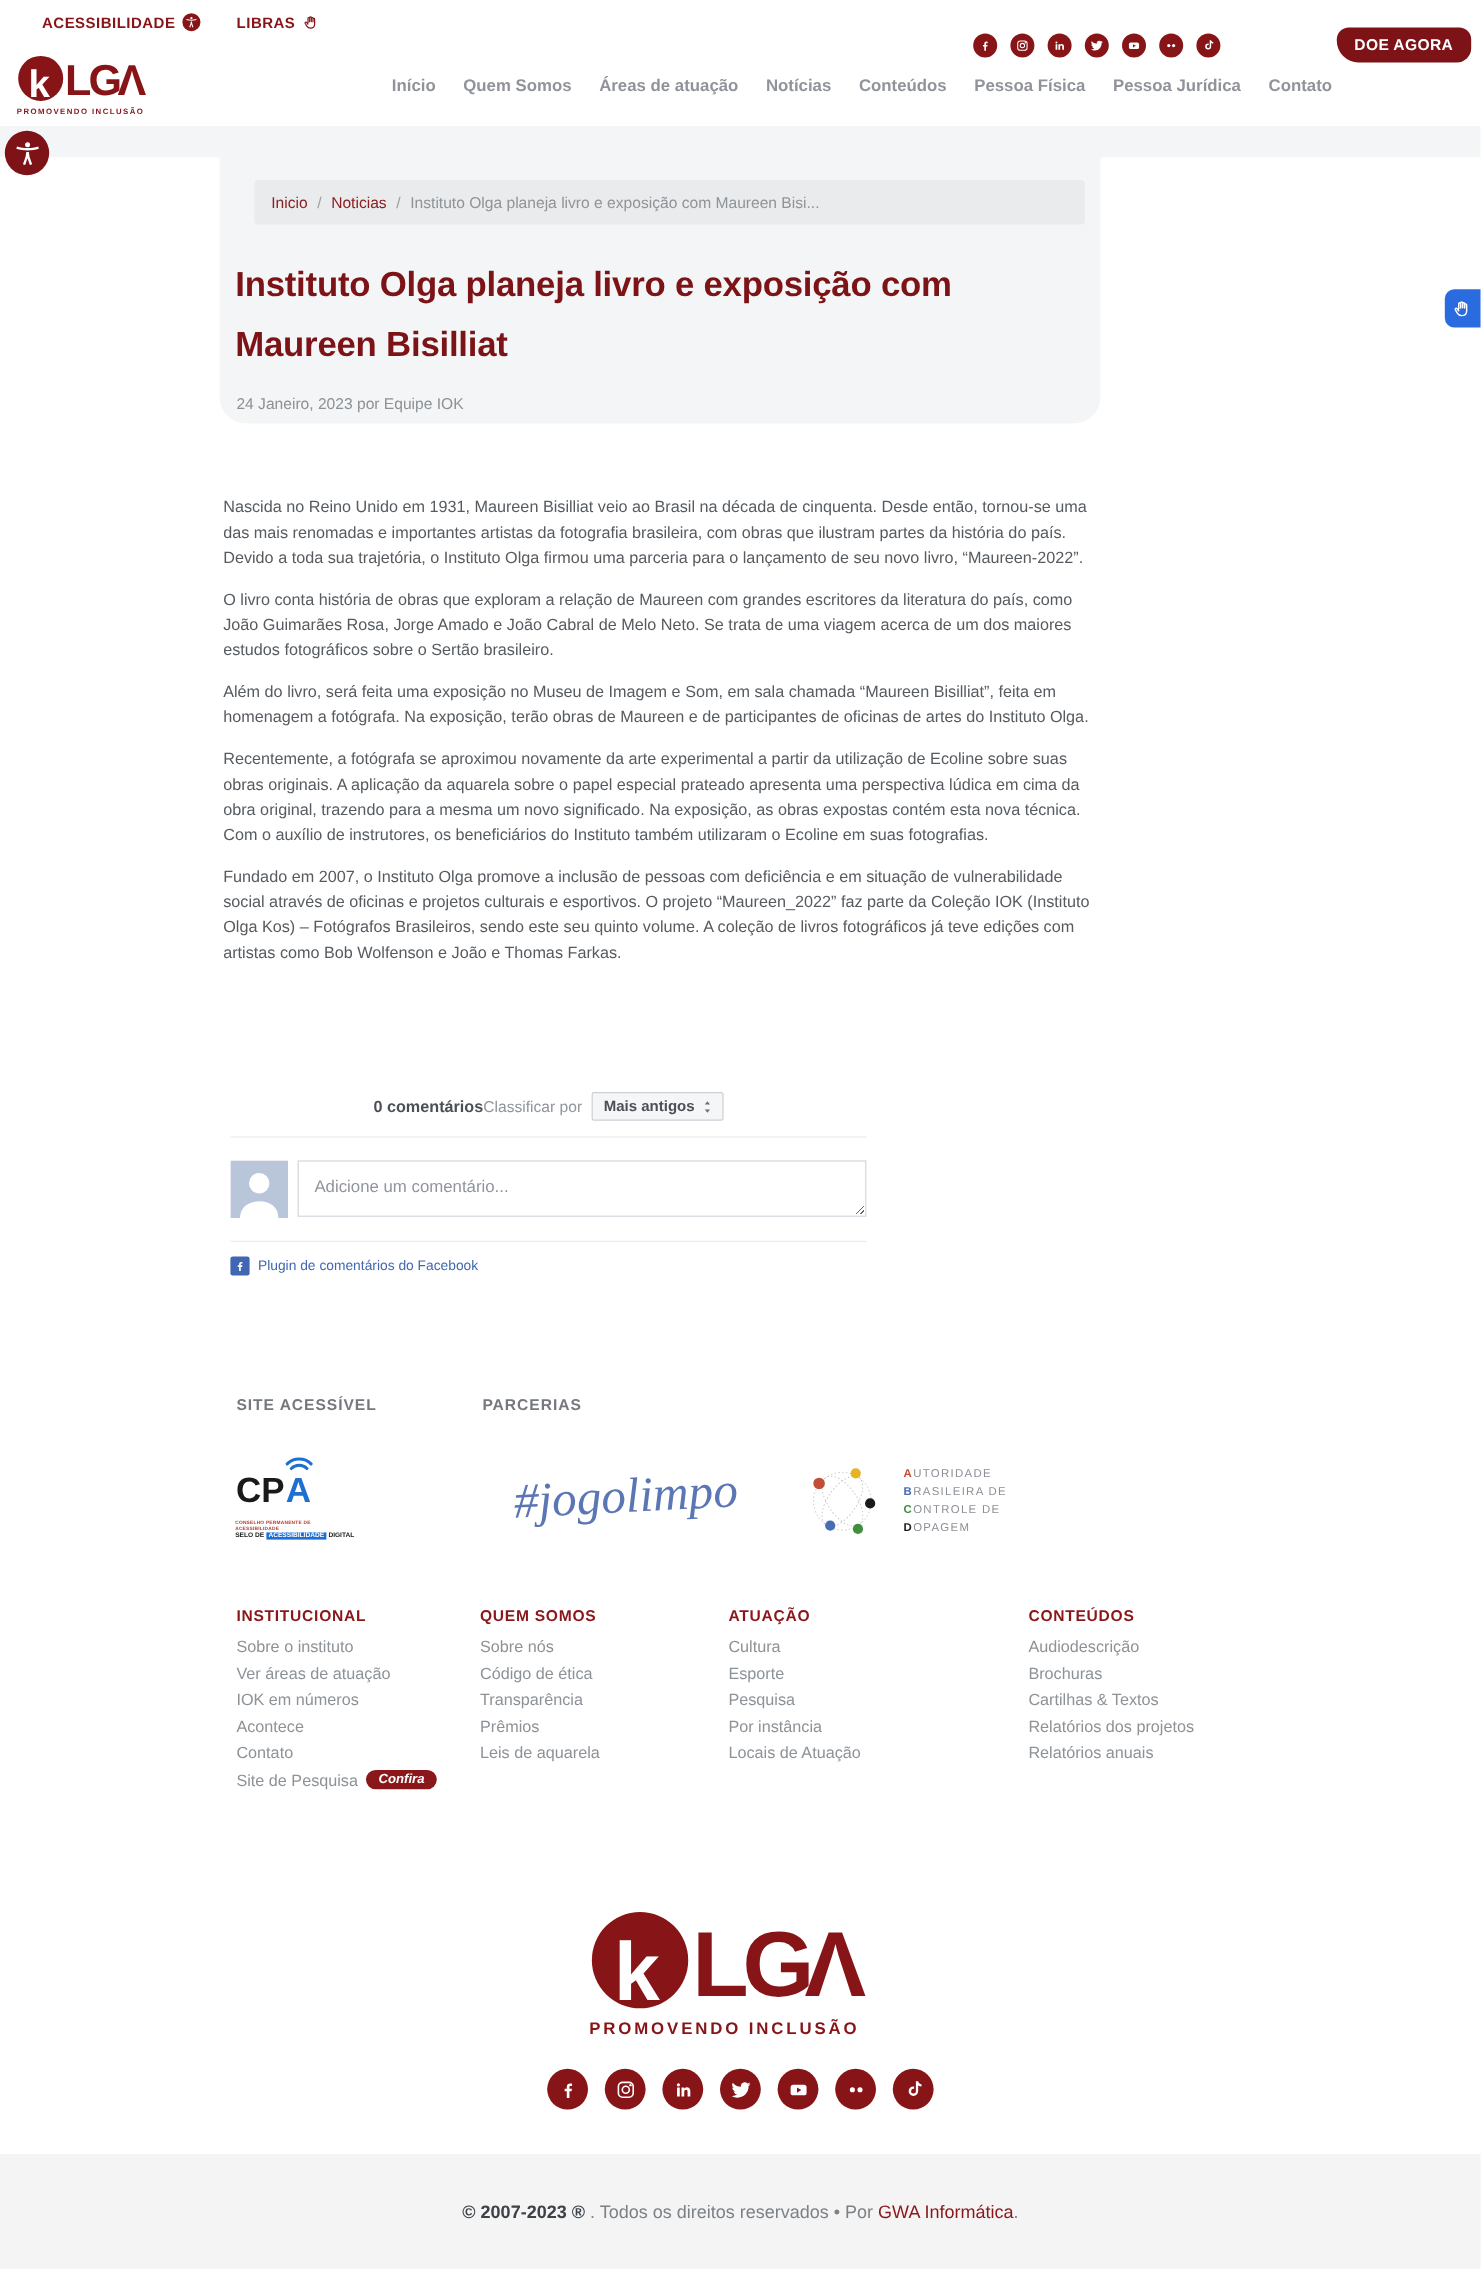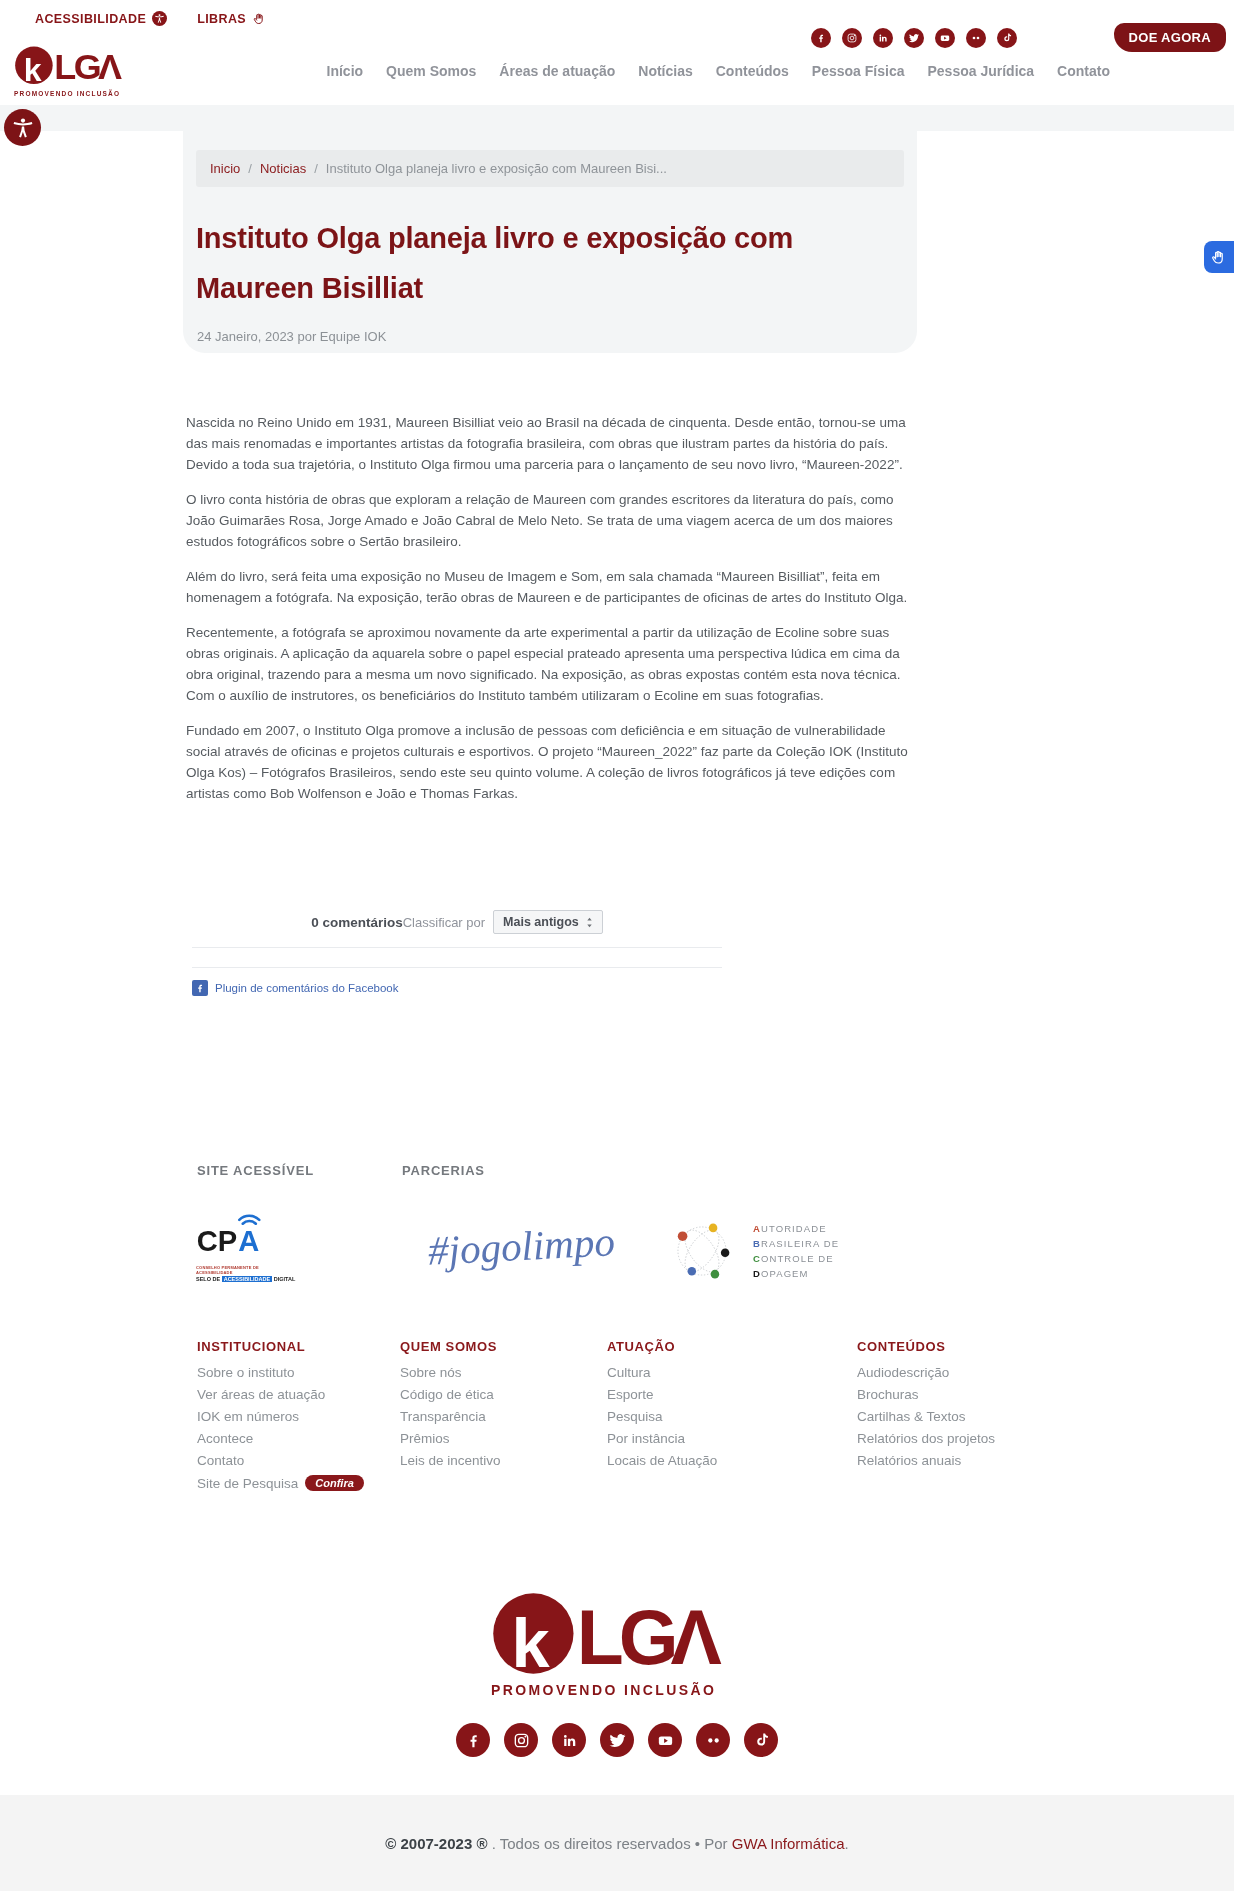--- a/index.html
+++ b/index.html
@@ -38,7 +38,7 @@
   #hero-band{position:absolute;top:105px;left:0;width:1234px;height:26px;background:#f3f5f6;}
   #hero-card{position:absolute;top:105px;left:183px;width:734px;height:248px;background:#f3f5f6;
              border-radius:0 0 22px 22px;}
-  #breadcrumb{position:absolute;top:45px;left:13px;right:13px;height:37px;background:#e9ebec;
+  #breadcrumb{position:absolute;top:45px;left:29px;right:13px;height:37px;background:#e9ebec;
               border-radius:3px;display:flex;align-items:center;padding:0 14px;box-sizing:border-box;
               font-size:13px;}
   .bc-link{color:#8d1f21;}

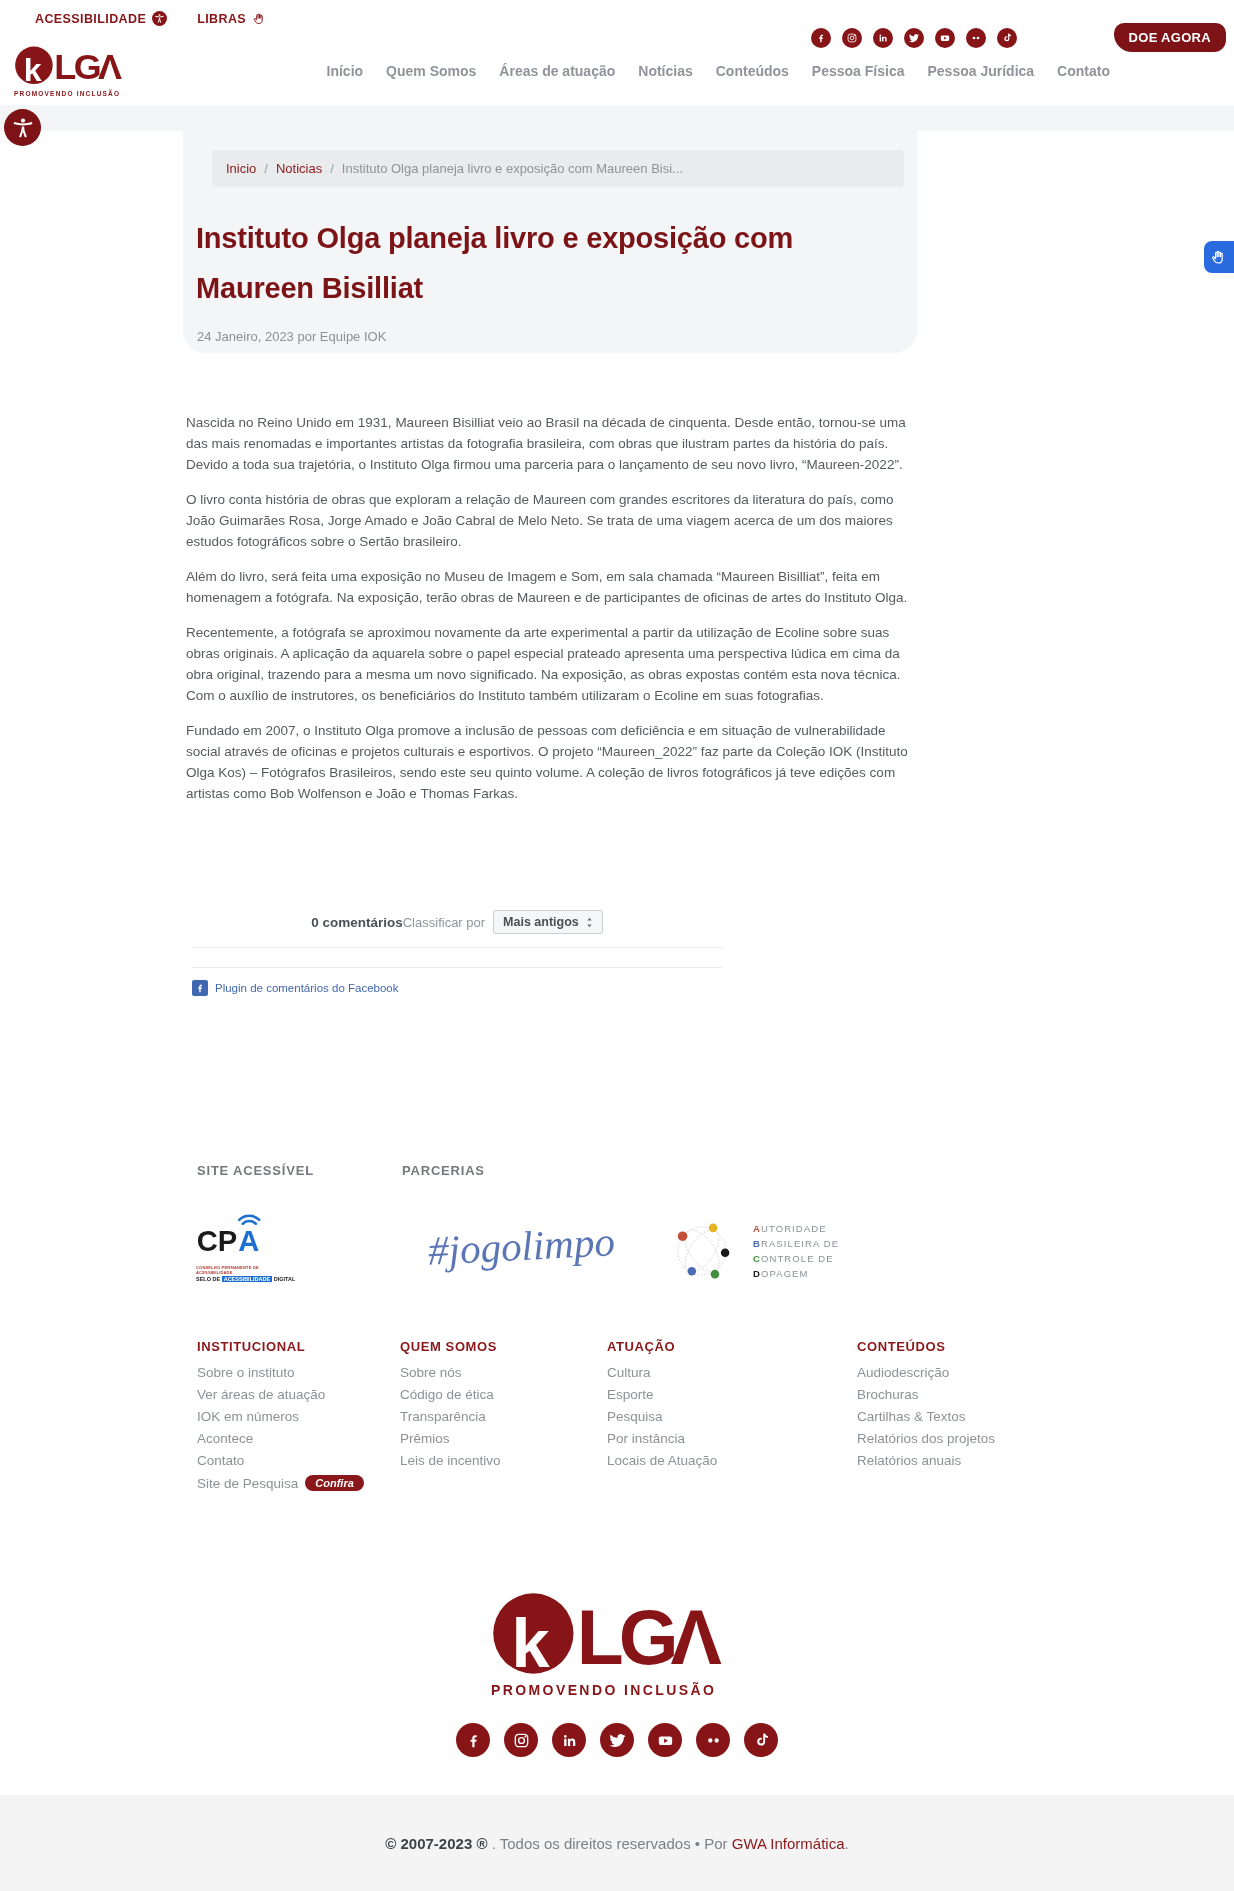--- a/index.html
+++ b/index.html
@@ -283,6 +283,14 @@
       </span>
     </div>
     <div class="c-div"></div>
+    <div class="c-row">
+      <svg class="c-avatar" viewBox="0 0 48 48">
+        <rect width="48" height="48" fill="#b9c6da"></rect>
+        <circle cx="24" cy="19" r="8.5" fill="#fff"></circle>
+        <path d="M8 48c0-9 7-14 16-14s16 5 16 14z" fill="#fff"></path>
+      </svg>
+      <textarea class="c-input" placeholder="Adicione um comentário..." style=""></textarea>
+    </div>
     <div class="c-div" style="margin-top:19px"></div>
     <div class="c-plugrow">
       <span class="fbsq">

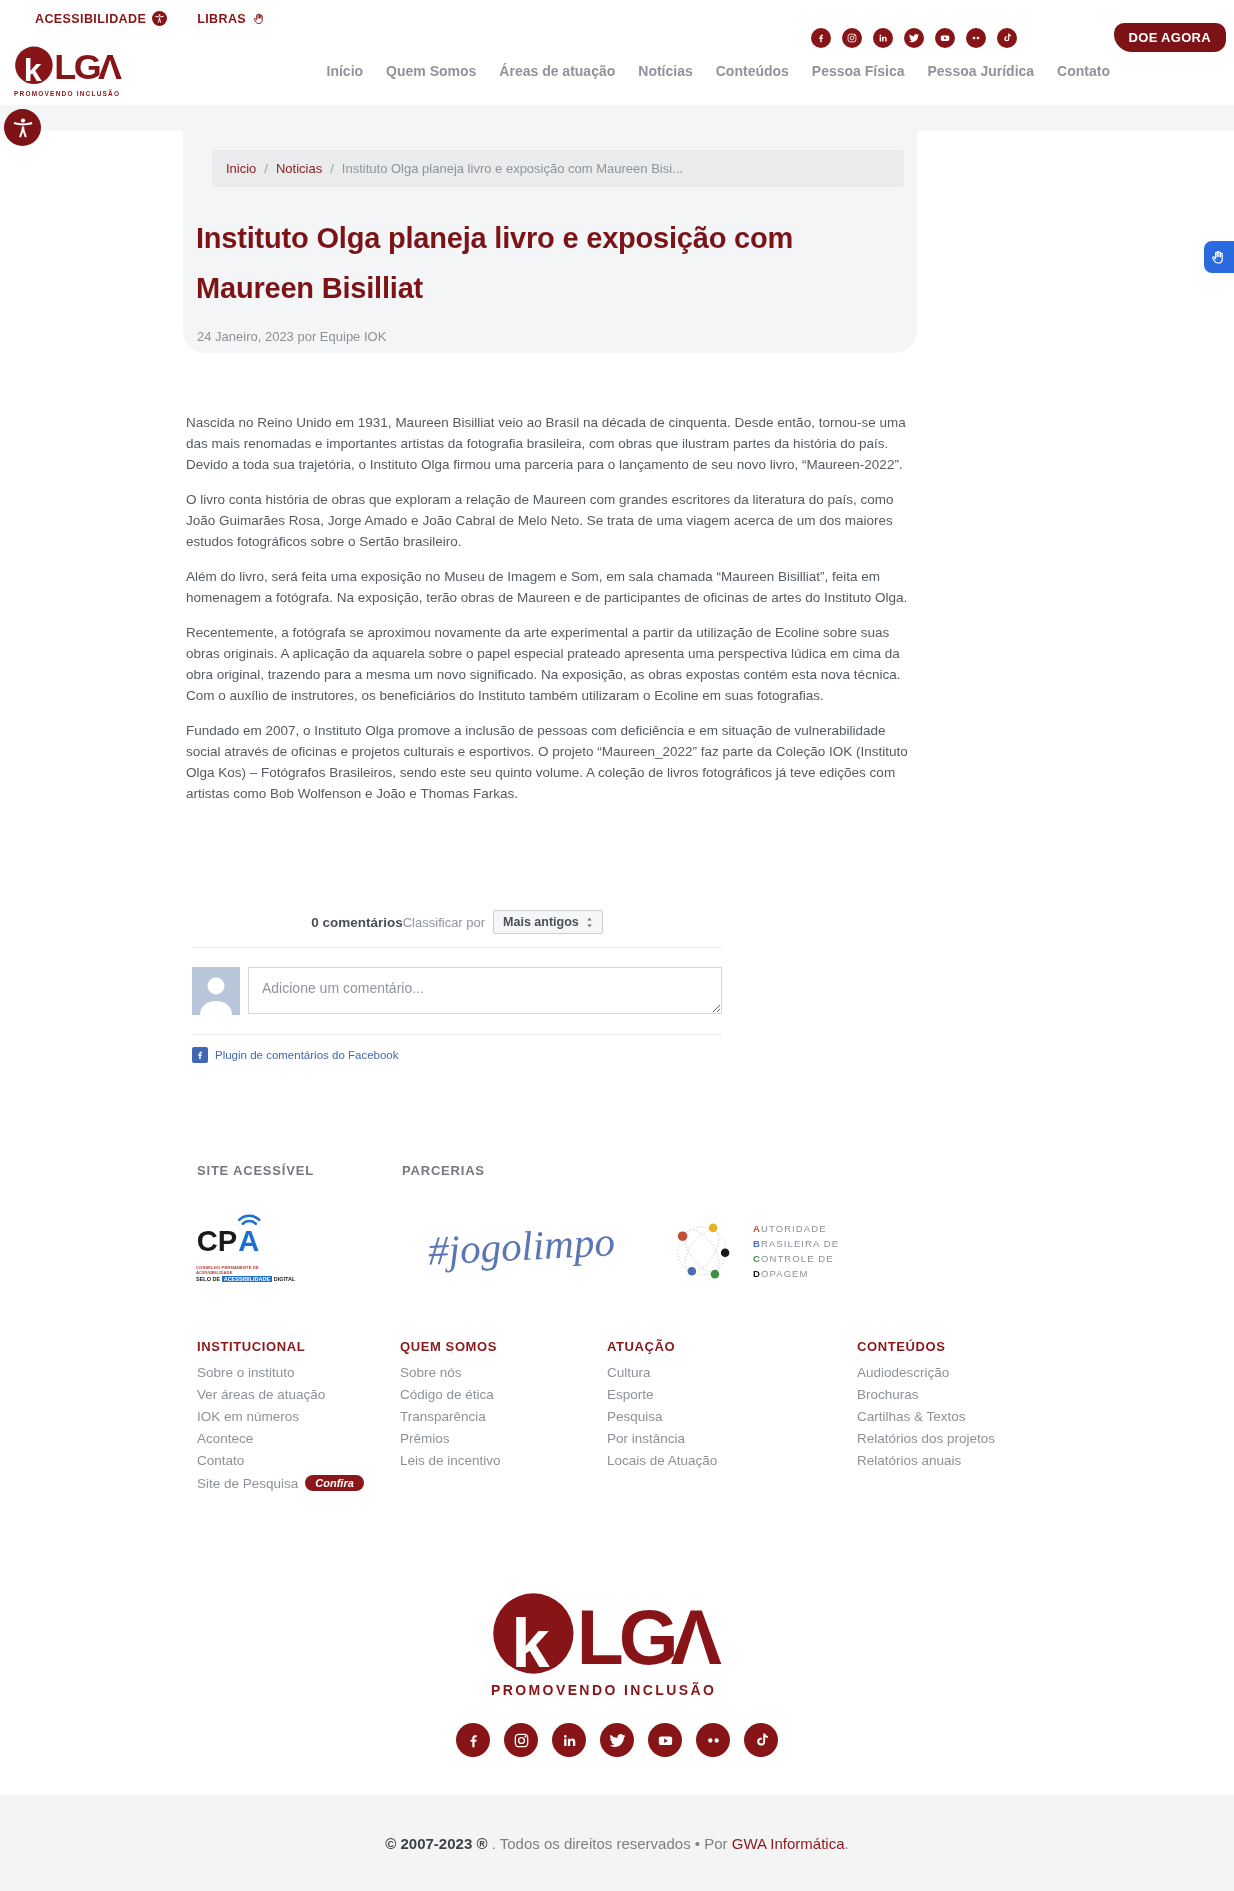--- a/index.html
+++ b/index.html
@@ -357,7 +357,7 @@
     <span class="fitem clickable">Código de ética</span>
     <span class="fitem clickable">Transparência</span>
     <span class="fitem clickable">Prêmios</span>
-    <span class="fitem clickable">Leis de incentivo</span>
+    <span class="fitem clickable">Leis de aquarela</span>
   </div>
   <div class="fcol" style="left:607px">
     <div class="fcol-h">ATUAÇÃO</div>

